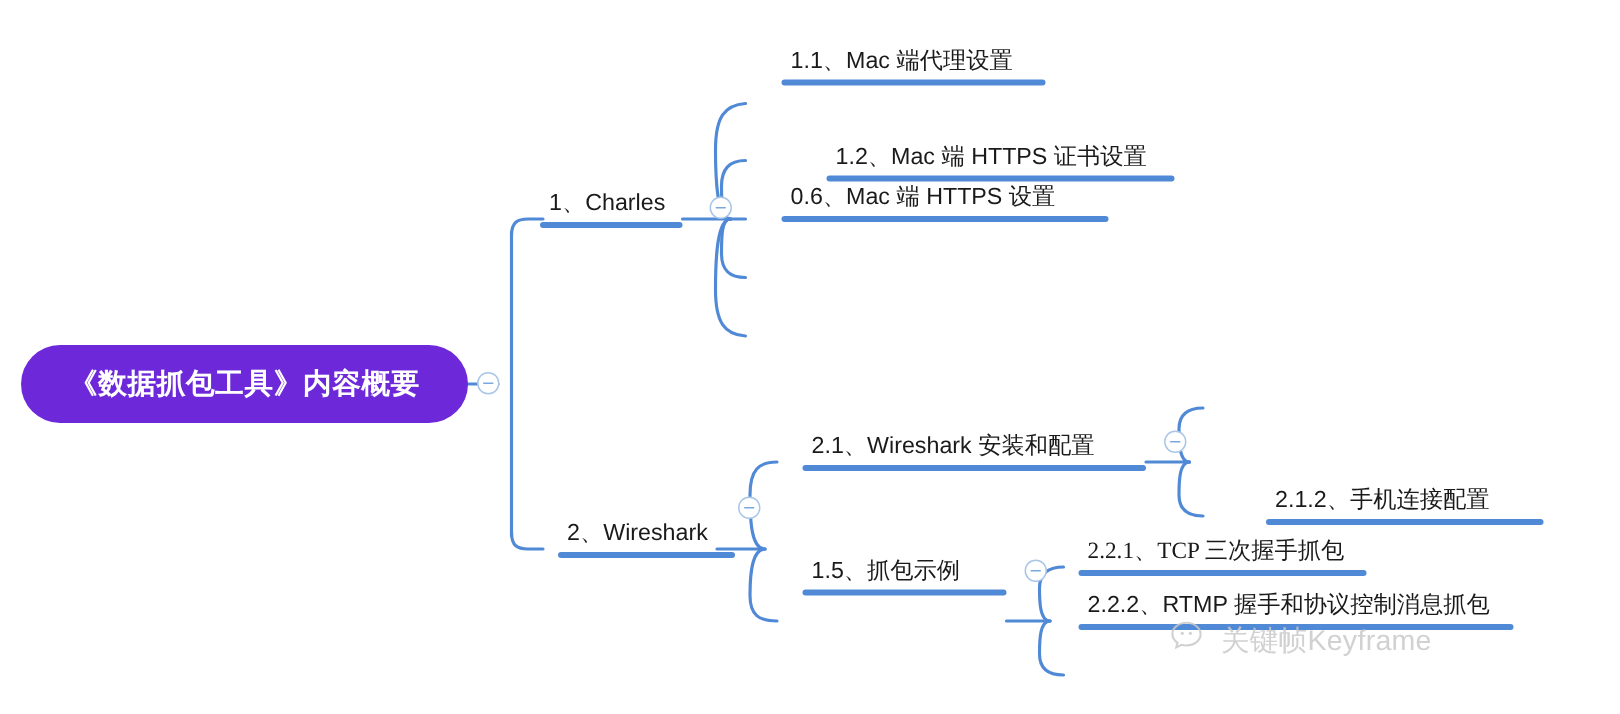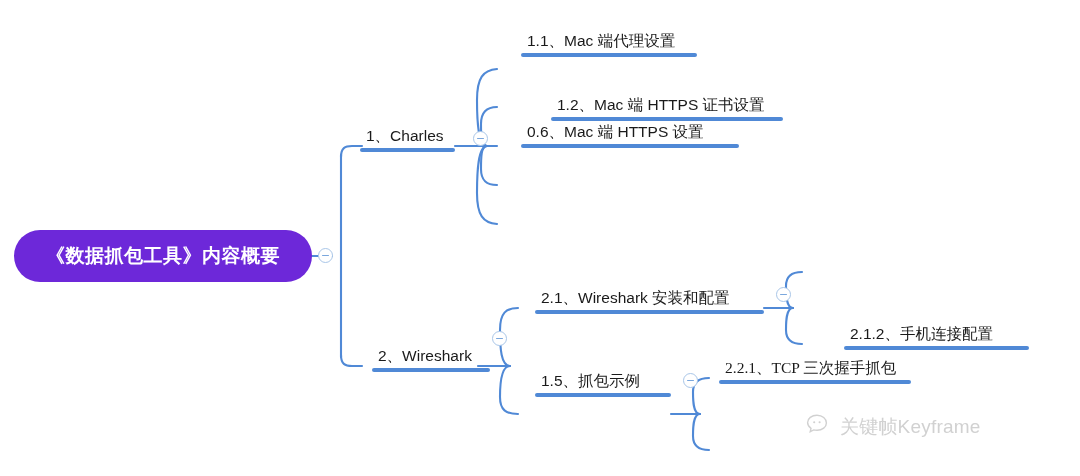--- a/index.html
+++ b/index.html
@@ -202,6 +202,10 @@
     <span class="node-bar" style="width:192px;"></span>
   </div>
 
+  <div class="node" style="left:719px; top:394px; width:290px;">
+    <span class="node-label">2.2.2、RTMP 握手和协议控制消息抓包</span>
+    <span class="node-bar" style="width:290px;"></span>
+  </div>
 
   <div class="watermark" style="left:806px; top:412px;">
     <span style="display:inline-block;">

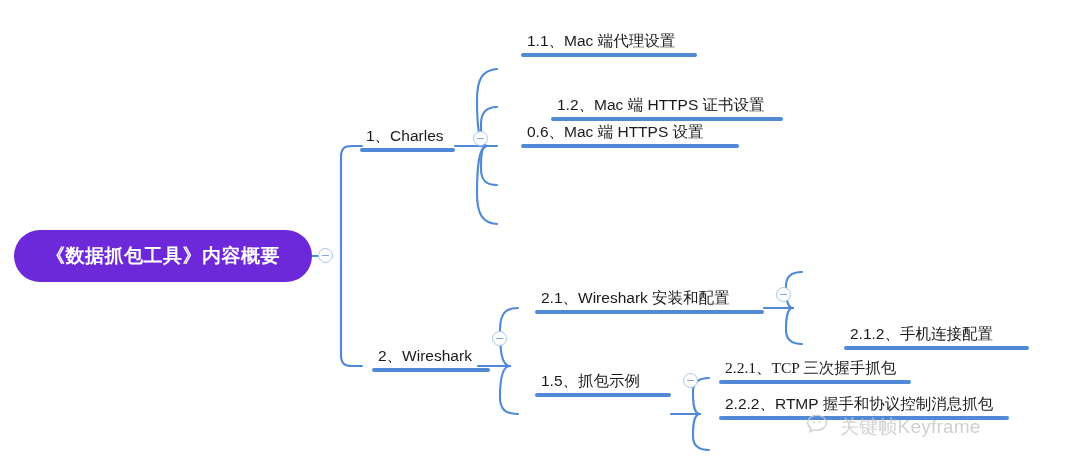--- a/index.html
+++ b/index.html
@@ -207,7 +207,7 @@
     <span class="node-bar" style="width:290px;"></span>
   </div>
 
-  <div class="watermark" style="left:806px; top:412px;">
+  <div class="watermark" style="left:780px; top:412px;">
     <span style="display:inline-block;">
       <svg width="28" height="24" viewBox="0 0 28 24" xmlns="http://www.w3.org/2000/svg" fill="none" stroke="#c9c9c9" stroke-width="1.4">
         <path d="M11 3.2 C5.6 3.2 1.6 6.6 1.6 10.6 C1.6 12.9 2.9 15 5 16.4 L4.2 19.6 L7.7 17.9

